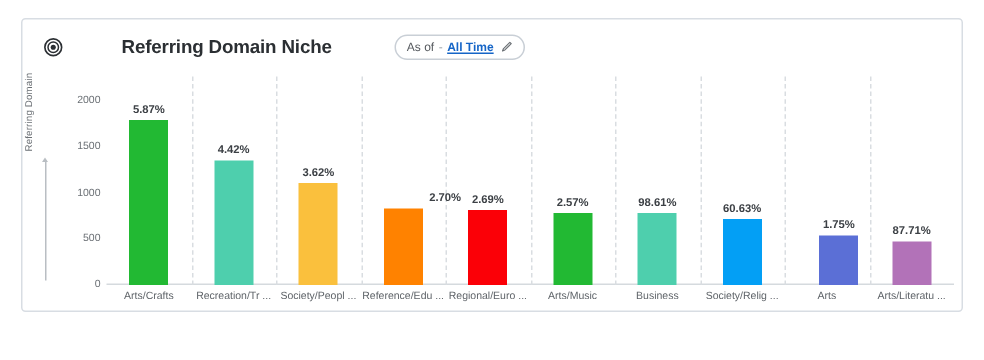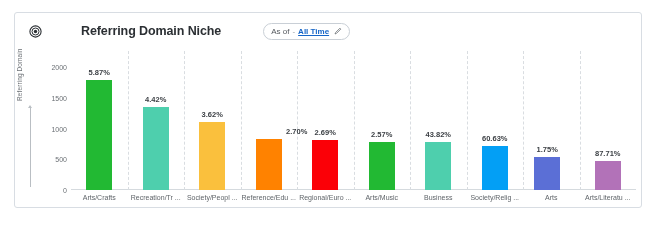--- a/index.html
+++ b/index.html
@@ -313,7 +313,7 @@
             </div>
             <div class="bar-slot" style="left: 339px; width: 56.5px;">
               <div class="bar" style="height: 47.6625px; background: rgb(78, 207, 173);"></div>
-              <div class="bar-value" style="bottom: 50.6625px;">43.82%</div>
+              <div class="bar-value" style="bottom: 50.6625px;">98.61%</div>
             </div>
             <div class="bar-slot" style="left: 395.5px; width: 56.5px;">
               <div class="bar" style="height: 43.665px; background: rgb(3, 159, 245);"></div>

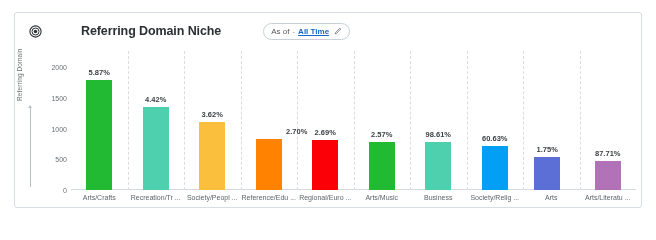--- a/index.html
+++ b/index.html
@@ -319,7 +319,7 @@
               <div class="bar" style="height: 43.665px; background: rgb(3, 159, 245);"></div>
               <div class="bar-value" style="bottom: 46.665px;">60.63%</div>
             </div>
-            <div class="bar-slot" style="left: 448px; width: 56.5px;">
+            <div class="bar-slot" style="left: 460px; width: 56.5px;">
               <div class="bar" style="height: 32.841px; background: rgb(91, 111, 214);"></div>
               <div class="bar-value" style="bottom: 35.841px;">1.75%</div>
             </div>

